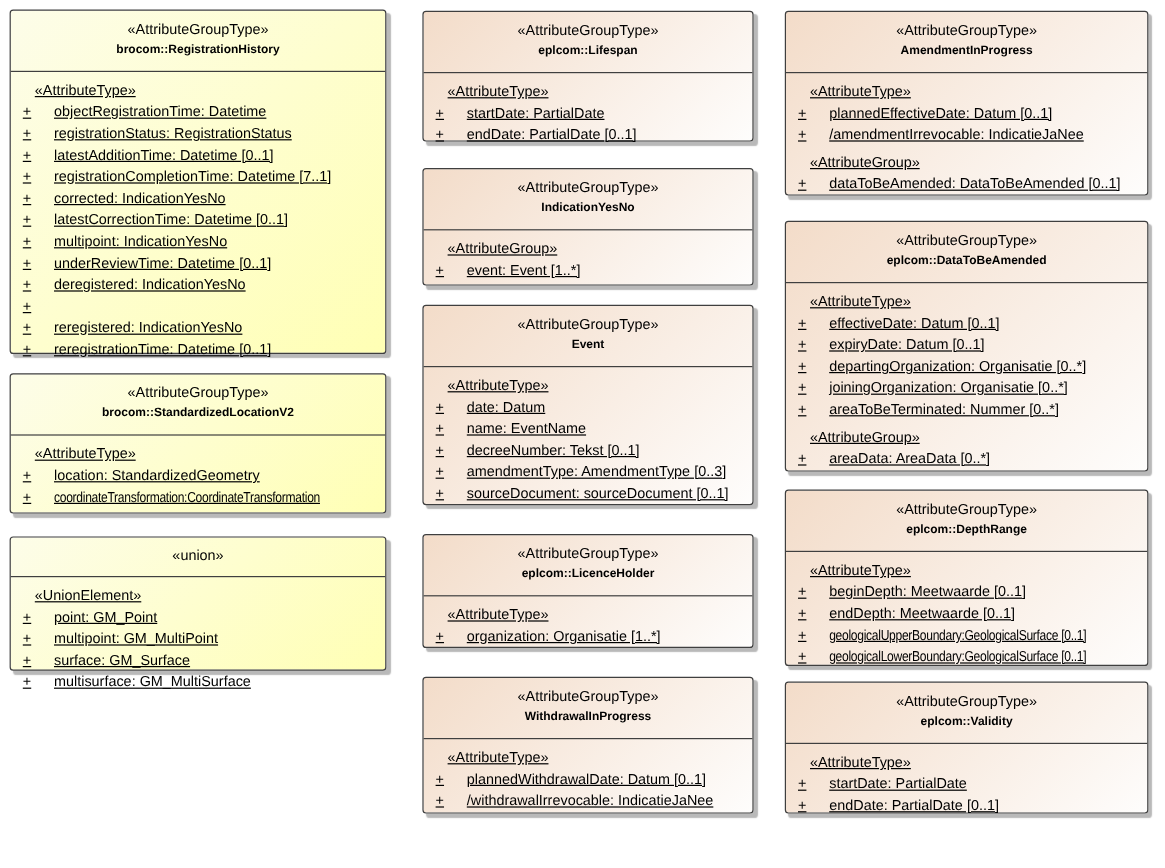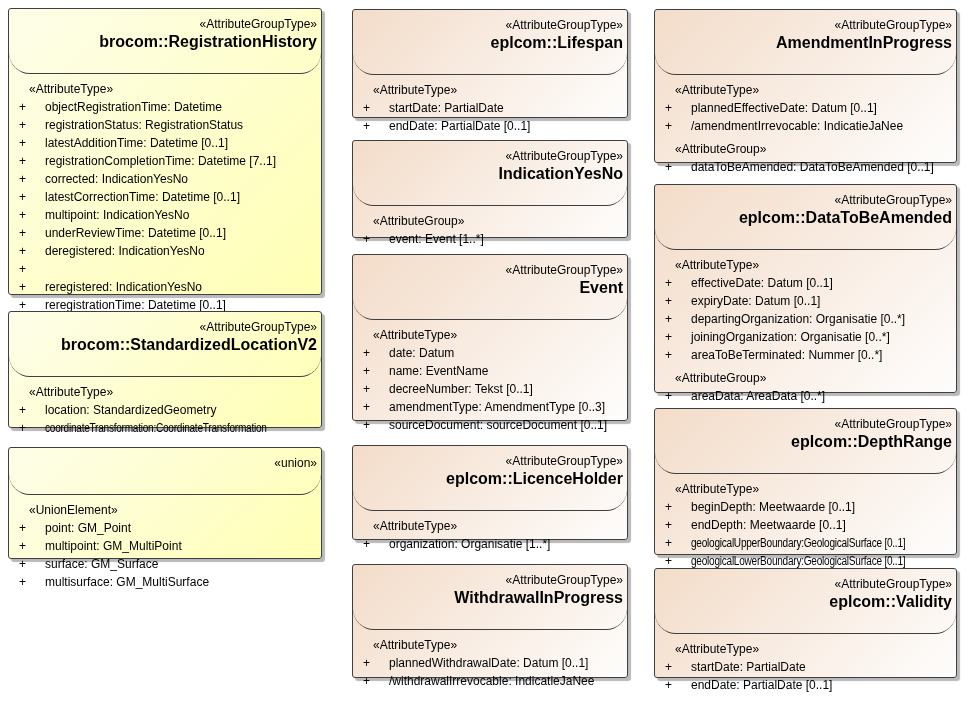--- a/index.html
+++ b/index.html
@@ -14,8 +14,8 @@
   .uml-box.yellow{background:linear-gradient(135deg,#fdfde9 0%,#ffffb4 100%);}
   .uml-box.cream{background:linear-gradient(135deg,#f3dcc9 0%,#fefdfc 100%);}
   .hdr{
-    text-align:right;border-bottom:1px solid #3f3f3f;
-    padding:7px 4px 23px 4px;line-height:16px;border-radius:21px;
+    text-align:center;border-bottom:1px solid #3f3f3f;
+    padding:7px 4px 9px 4px;line-height:16px;
   }
   .stereo{font-size:12px;}
   .cname{font-weight:bold;font-size:16px;margin-top:2px;}

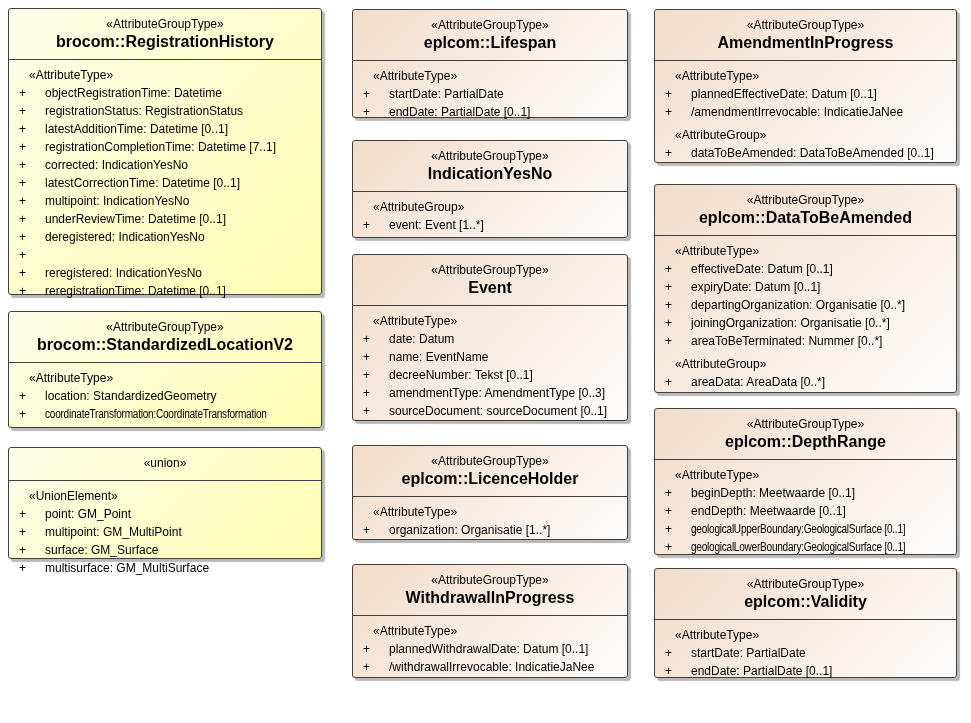--- a/index.html
+++ b/index.html
@@ -18,7 +18,7 @@
     padding:7px 4px 9px 4px;line-height:16px;
   }
   .stereo{font-size:12px;}
-  .cname{font-weight:bold;font-size:16px;margin-top:2px;}
+  .cname{font-weight:bold;font-size:10px;margin-top:2px;}
   .body{padding:6px 4px 4px 0;}
   .sec-label{line-height:18px;padding-left:20px;white-space:nowrap;}
   .sec-label + .sec-label, .attr-row + .sec-label{margin-top:5px;}

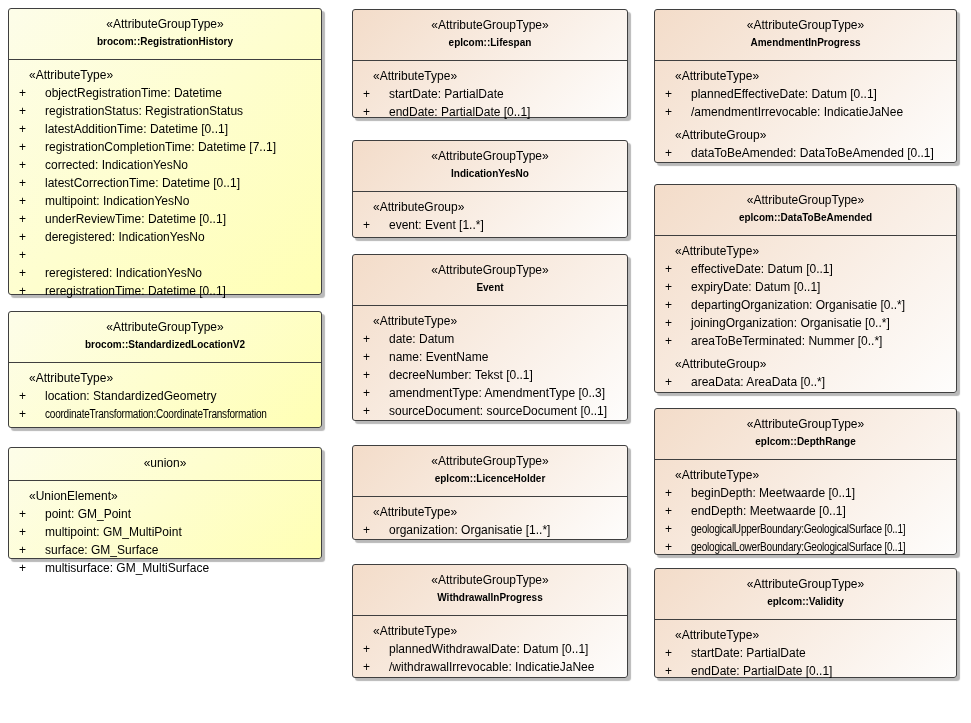--- a/index.html
+++ b/index.html
@@ -19,7 +19,7 @@
   }
   .stereo{font-size:12px;}
   .cname{font-weight:bold;font-size:10px;margin-top:2px;}
-  .body{padding:6px 4px 4px 0;}
+  .body{padding:6px 4px 4px 0;text-decoration:underline;}
   .sec-label{line-height:18px;padding-left:20px;white-space:nowrap;}
   .sec-label + .sec-label, .attr-row + .sec-label{margin-top:5px;}
   .attr-row{display:flex;line-height:18px;white-space:nowrap;}

